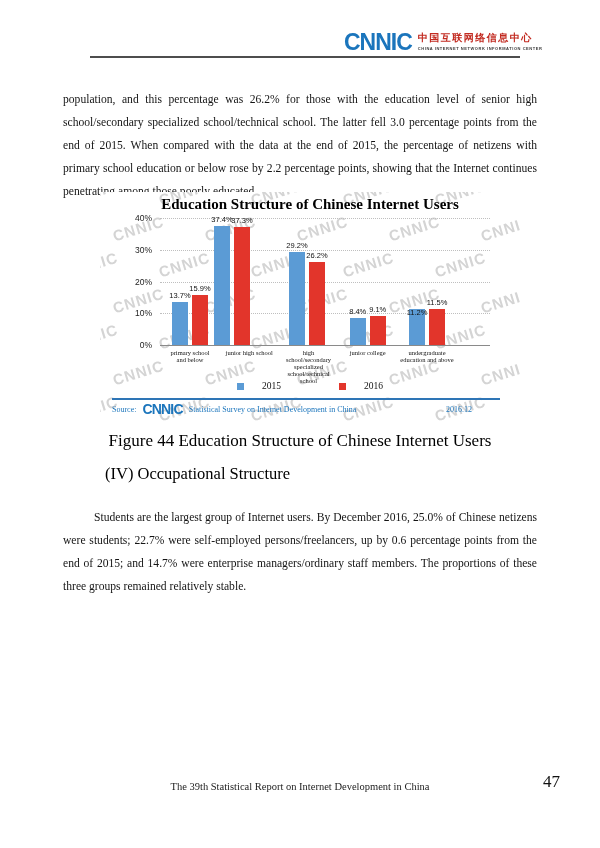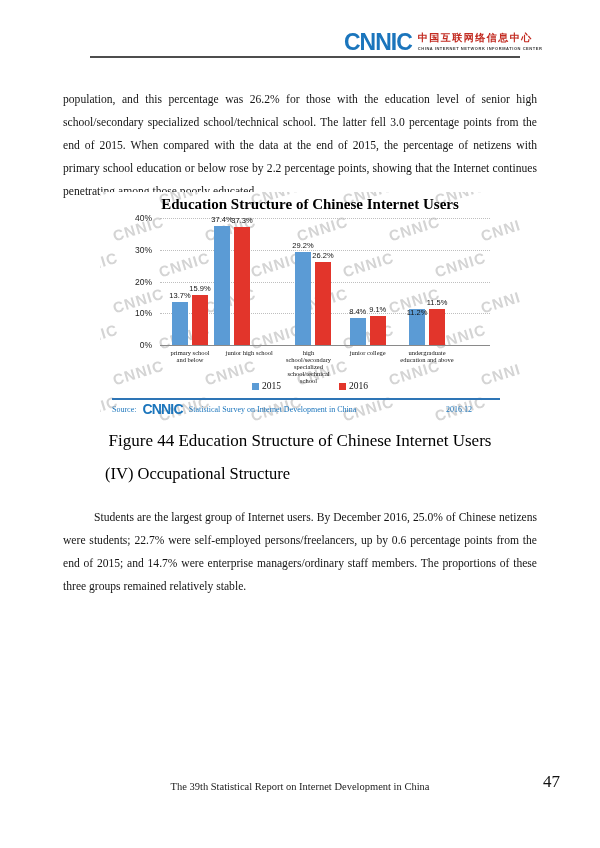--- a/index.html
+++ b/index.html
@@ -142,7 +142,7 @@
       <div class="catlabel" style="left: 149.25px; top: 157px;">
         <div>junior high school</div>
       </div>
-      <div class="bargroup" style="left: 195px; top: 26px; height: 127px;">
+      <div class="bargroup" style="left: 189px; top: 26px; height: 127px;">
         <div class="barwrap">
           <span class="datalabel" style="bottom: 94.71px;">29.2%</span>
           <div class="bar" style="height: 92.71px; background: rgb(91, 155, 213);"></div>

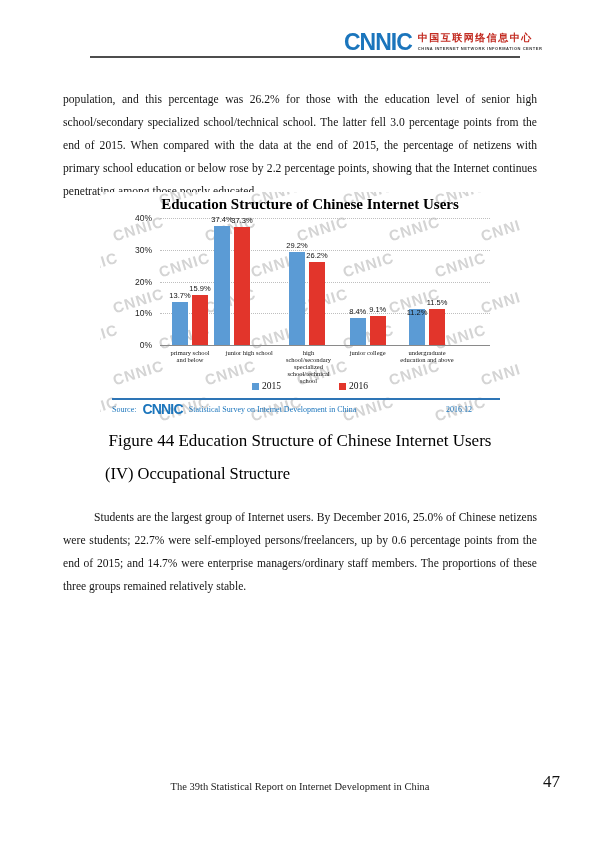--- a/index.html
+++ b/index.html
@@ -36,7 +36,7 @@
   .catlabel{position:absolute;width:86px;transform:translateX(-50%);text-align:center;
     font-family:"Liberation Serif",serif;font-size:6.5px;line-height:7px;color:#111;}
   .legend{position:absolute;top:189px;left:0;width:100%;display:flex;justify-content:center;gap:58px;z-index:2;}
-  .legitem{display:flex;align-items:center;gap:3px;font-family:"Liberation Serif",serif;font-size:9.5px;color:#111;}
+  .legitem{display:flex;align-items:center;gap:18px;font-family:"Liberation Serif",serif;font-size:9.5px;color:#111;}
   .legswatch{width:7px;height:7px;display:inline-block;}
   .source-row{position:absolute;top:206px;left:12px;width:388px;border-top:2px solid #2E75B6;
     display:flex;align-items:center;gap:6px;padding-top:2px;z-index:2;color:#1B75BC;}

